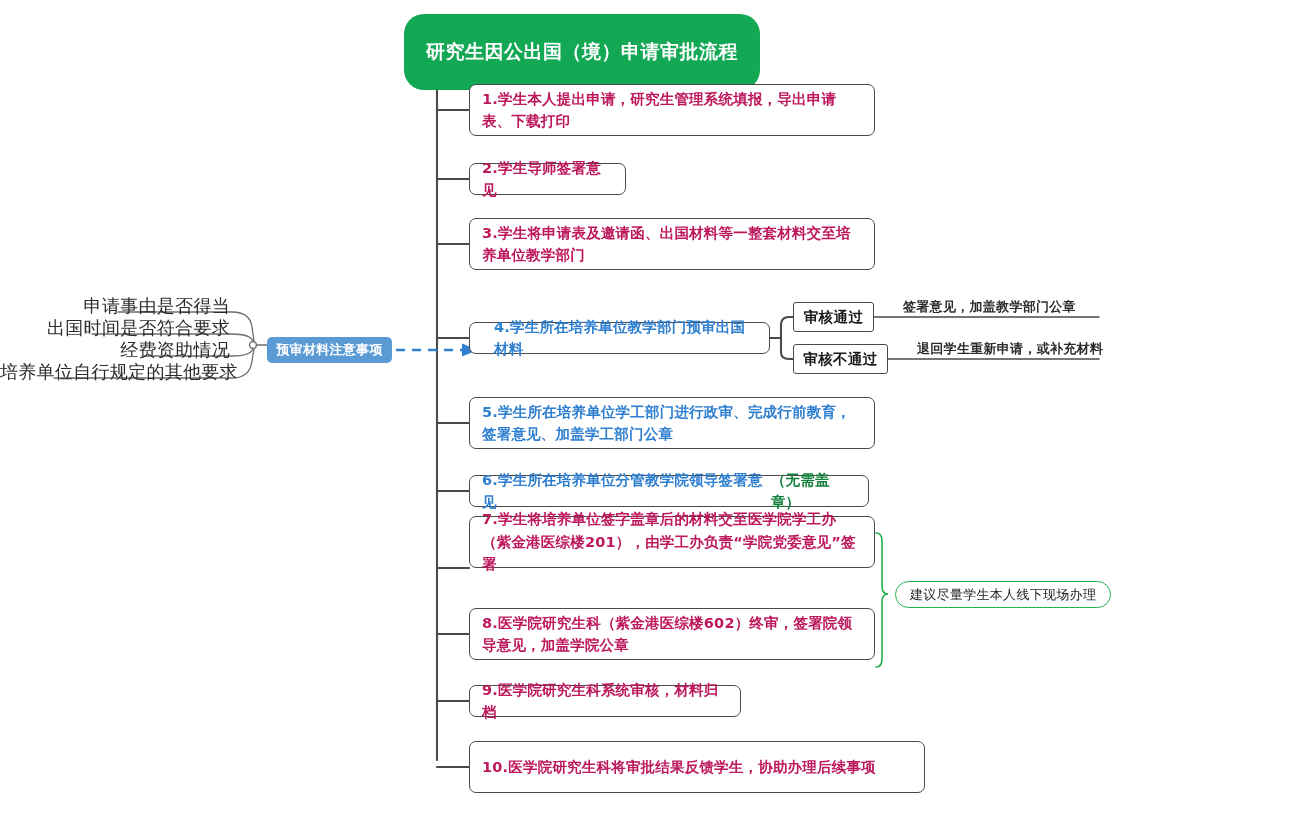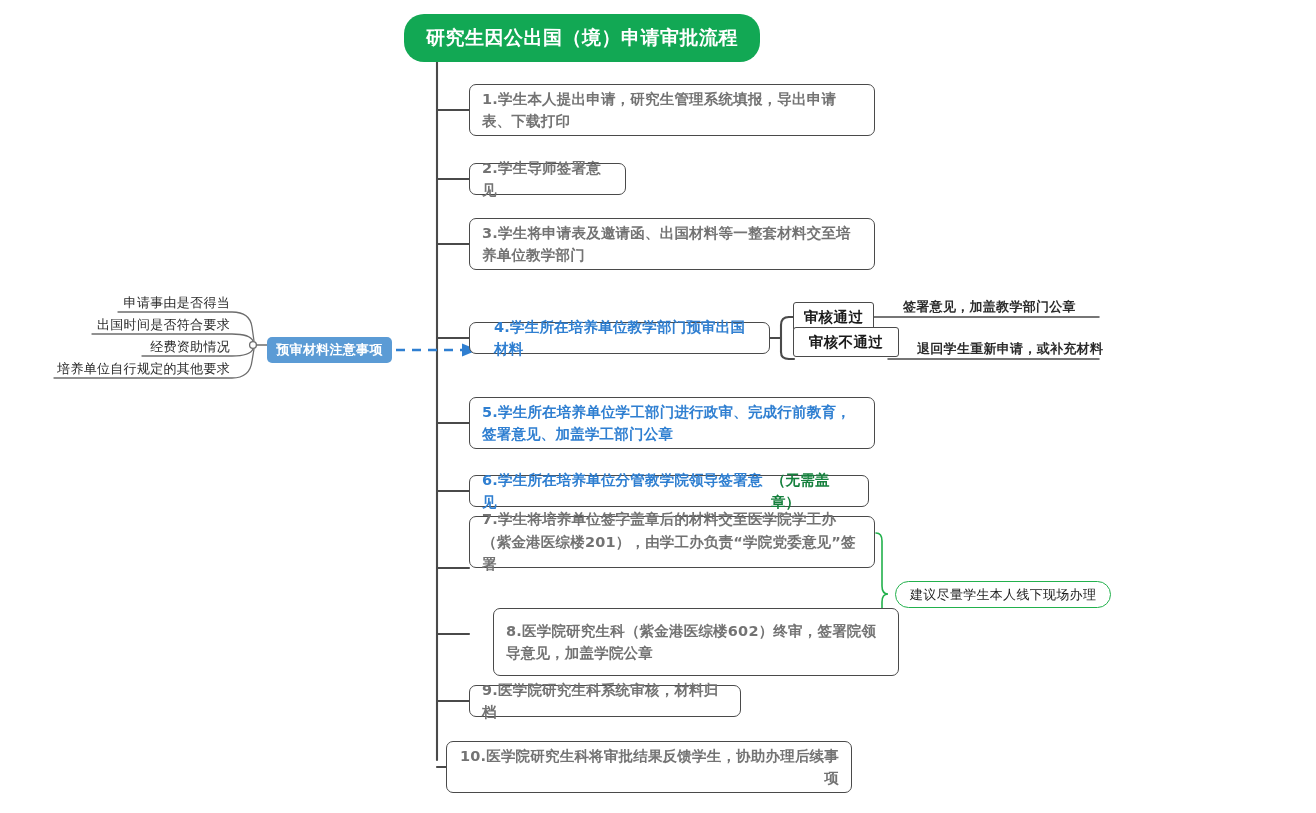--- a/index.html
+++ b/index.html
@@ -32,7 +32,7 @@
     left: 404px;
     top: 14px;
     height: 40px;
-    padding: 4px 22px;
+    padding: 18px 22px;
     display: flex;
     align-items: center;
     background: #12a854;

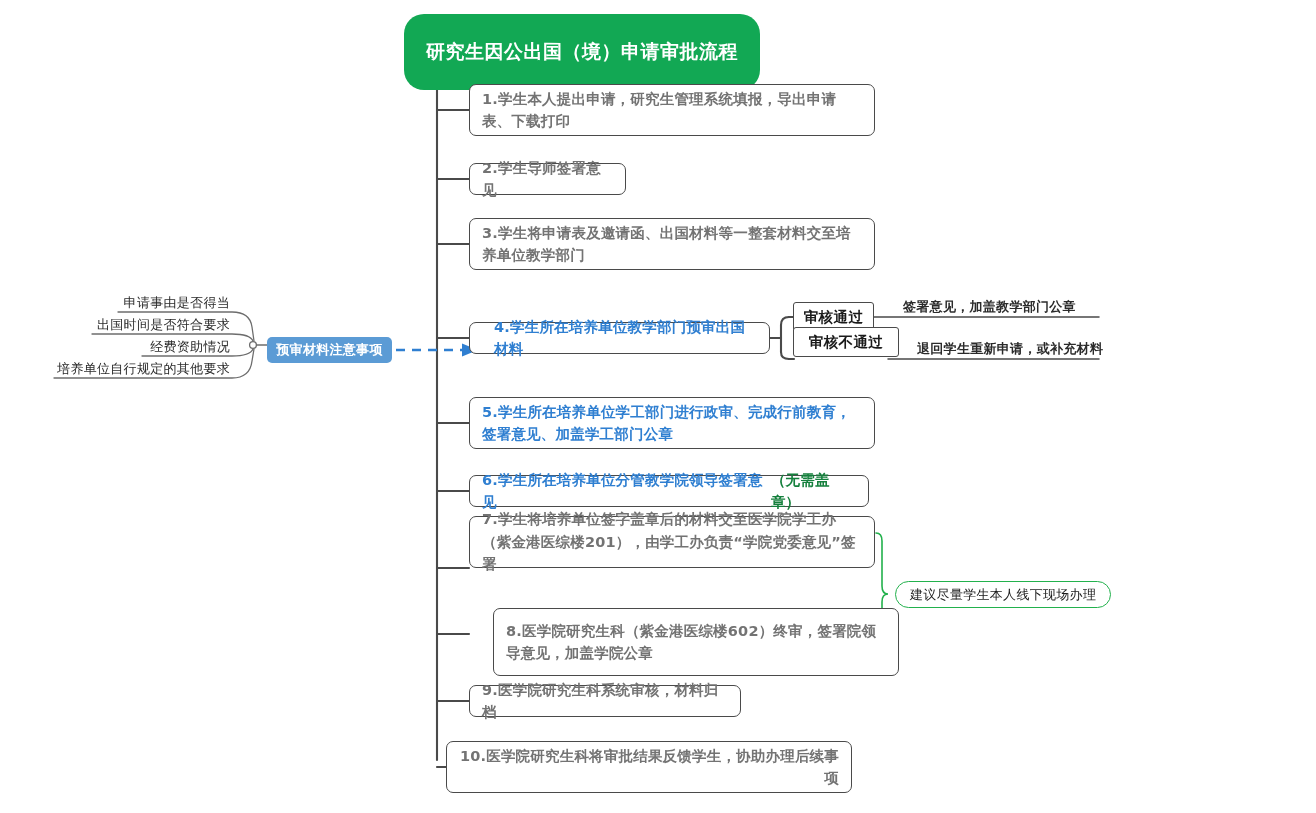--- a/index.html
+++ b/index.html
@@ -57,7 +57,7 @@
     font-size: 14.5px;
     font-weight: bold;
     line-height: 1.55;
-    color: #737373;
+    color: #be185d;
     letter-spacing: 0.2px;
   }
   .step-node.blue-text { color: #2f7fd1; }

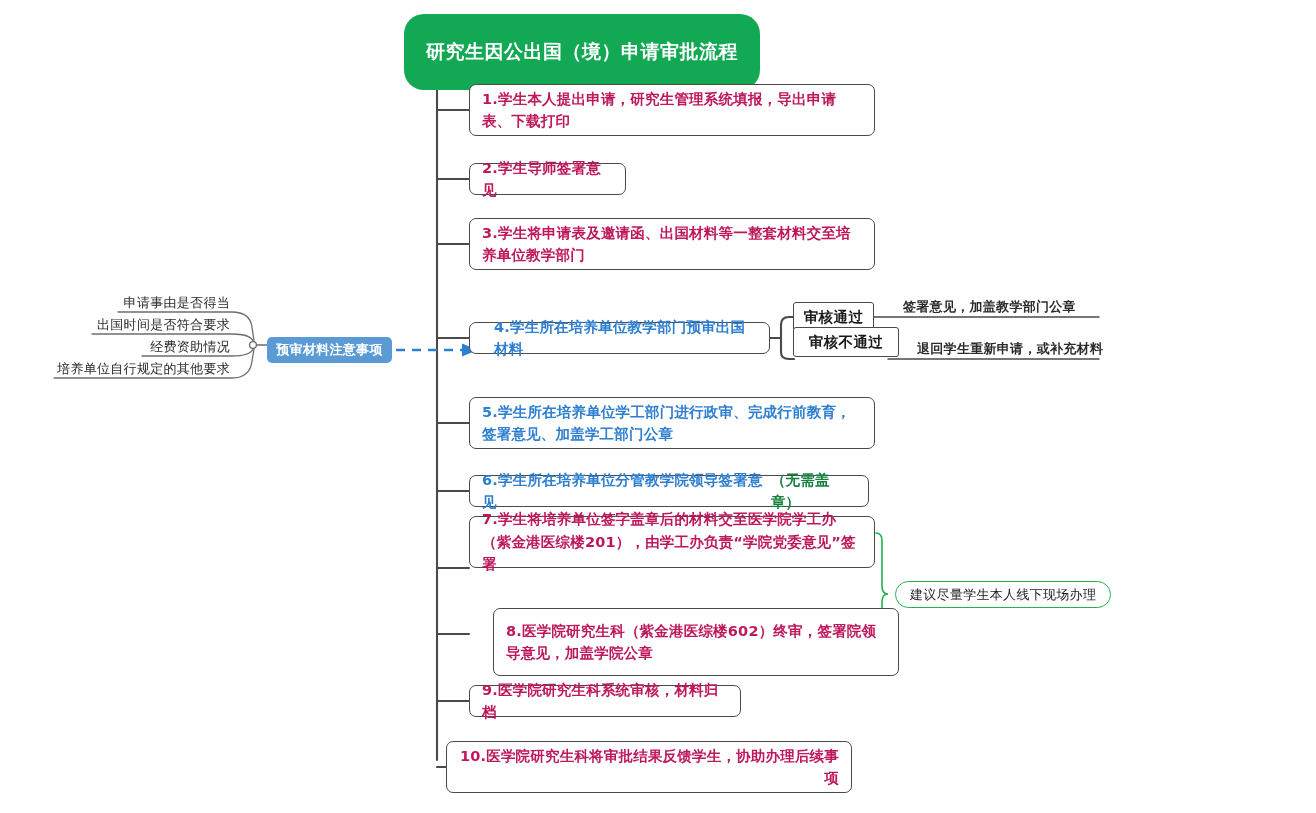--- a/index.html
+++ b/index.html
@@ -91,7 +91,7 @@
   .edge-label.right-side { text-align: left; }
   .left-label {
     position: absolute;
-    font-size: 13px;
+    font-size: 18px;
     color: #2b2b2b;
     white-space: nowrap;
     text-align: right;

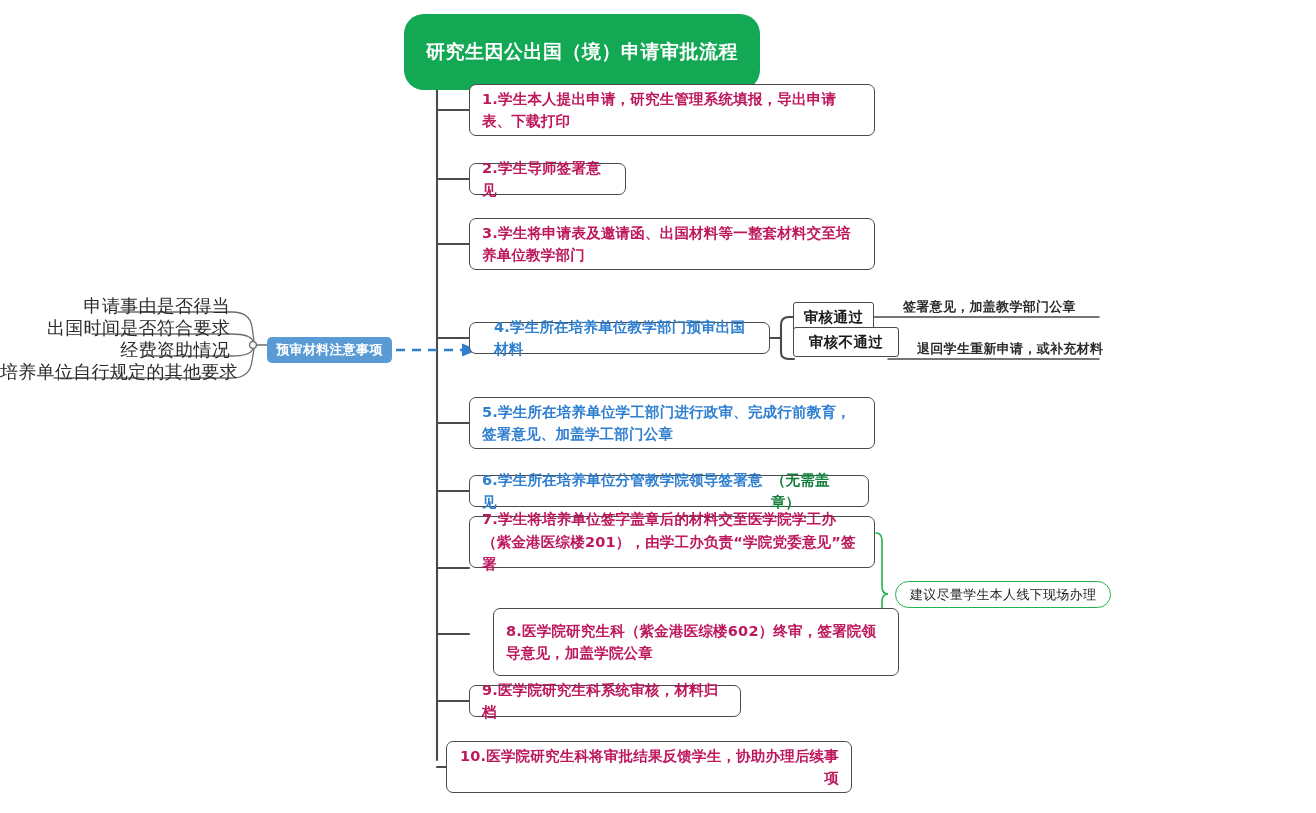--- a/index.html
+++ b/index.html
@@ -242,7 +242,7 @@
     <span>审核通过</span>
   </div>
 
-  <div class="sub-node" style="left:793px; top:327px; width:106px; height:30px;">
+  <div class="sub-node" style="left:793px; top:344px; width:95px; height:30px;">
     <span>审核不通过</span>
   </div>
 

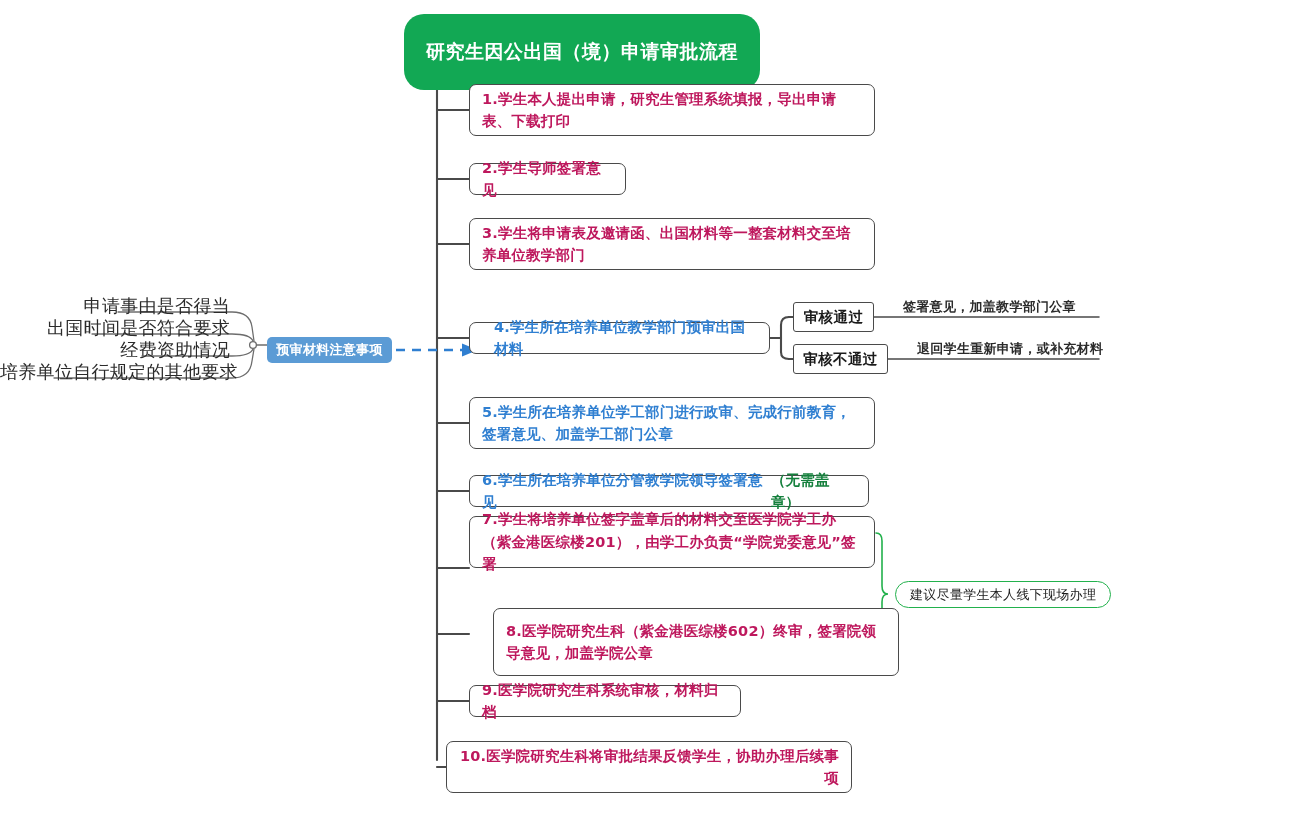--- a/index.html
+++ b/index.html
@@ -226,7 +226,7 @@
     <span>7.学生将培养单位签字盖章后的材料交至医学院学工办（紫金港医综楼201），由学工办负责“学院党委意见”签署</span>
   </div>
 
-  <div class="step-node" style="left:493px; top:608px; width:406px; height:68px;">
+  <div class="step-node" style="left:469px; top:608px; width:406px; height:52px;">
     <span>8.医学院研究生科（紫金港医综楼602）终审，签署院领导意见，加盖学院公章</span>
   </div>
 

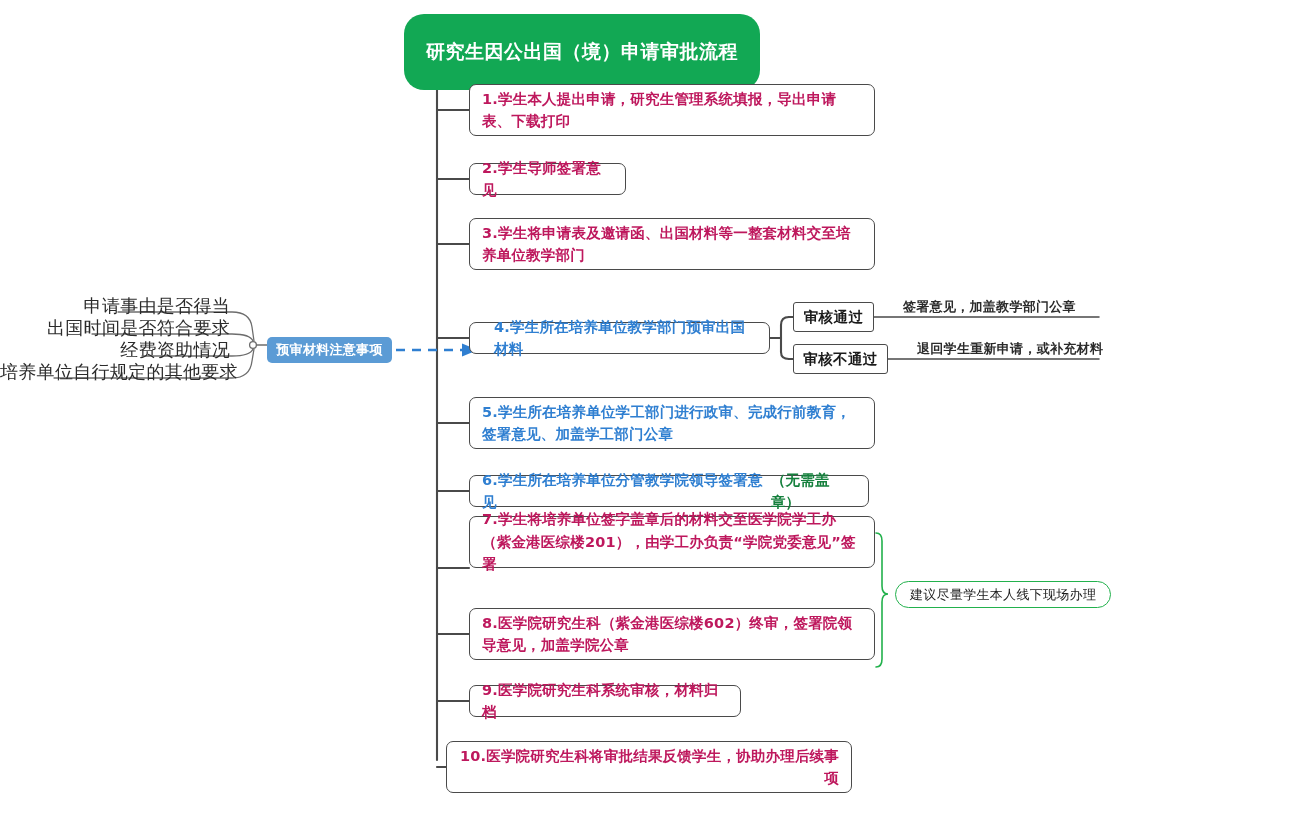--- a/index.html
+++ b/index.html
@@ -234,7 +234,7 @@
     <span>9.医学院研究生科系统审核，材料归档</span>
   </div>
 
-  <div class="step-node" style="left:446px; top:741px; width:406px; height:52px;text-align:right;">
+  <div class="step-node" style="left:469px; top:741px; width:456px; height:52px;text-align:right;">
     <span>10.医学院研究生科将审批结果反馈学生，协助办理后续事项</span>
   </div>
 

